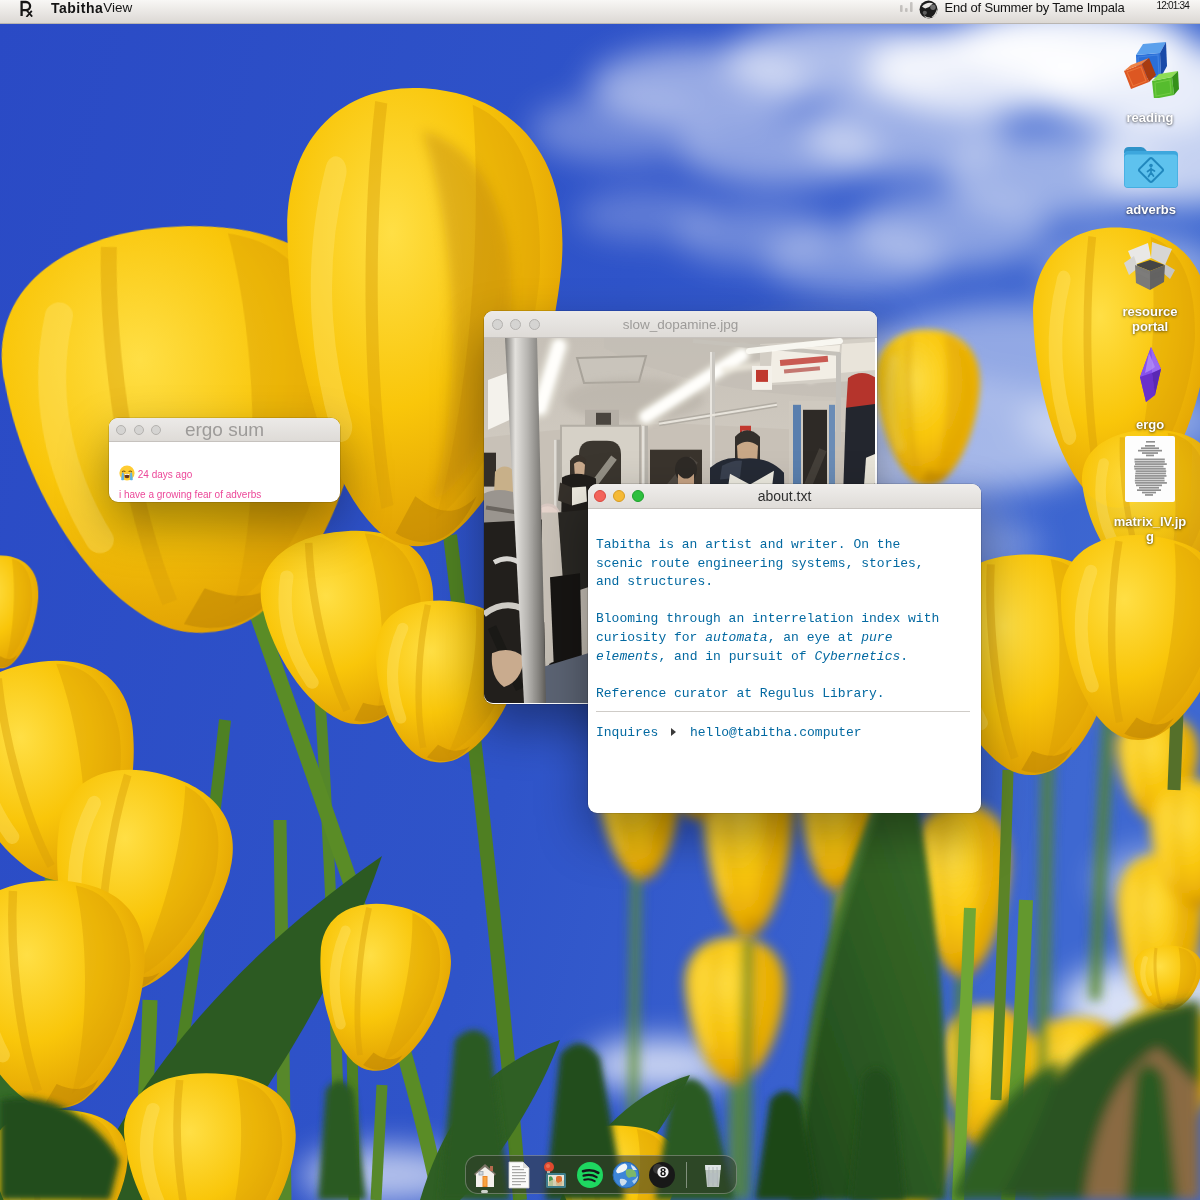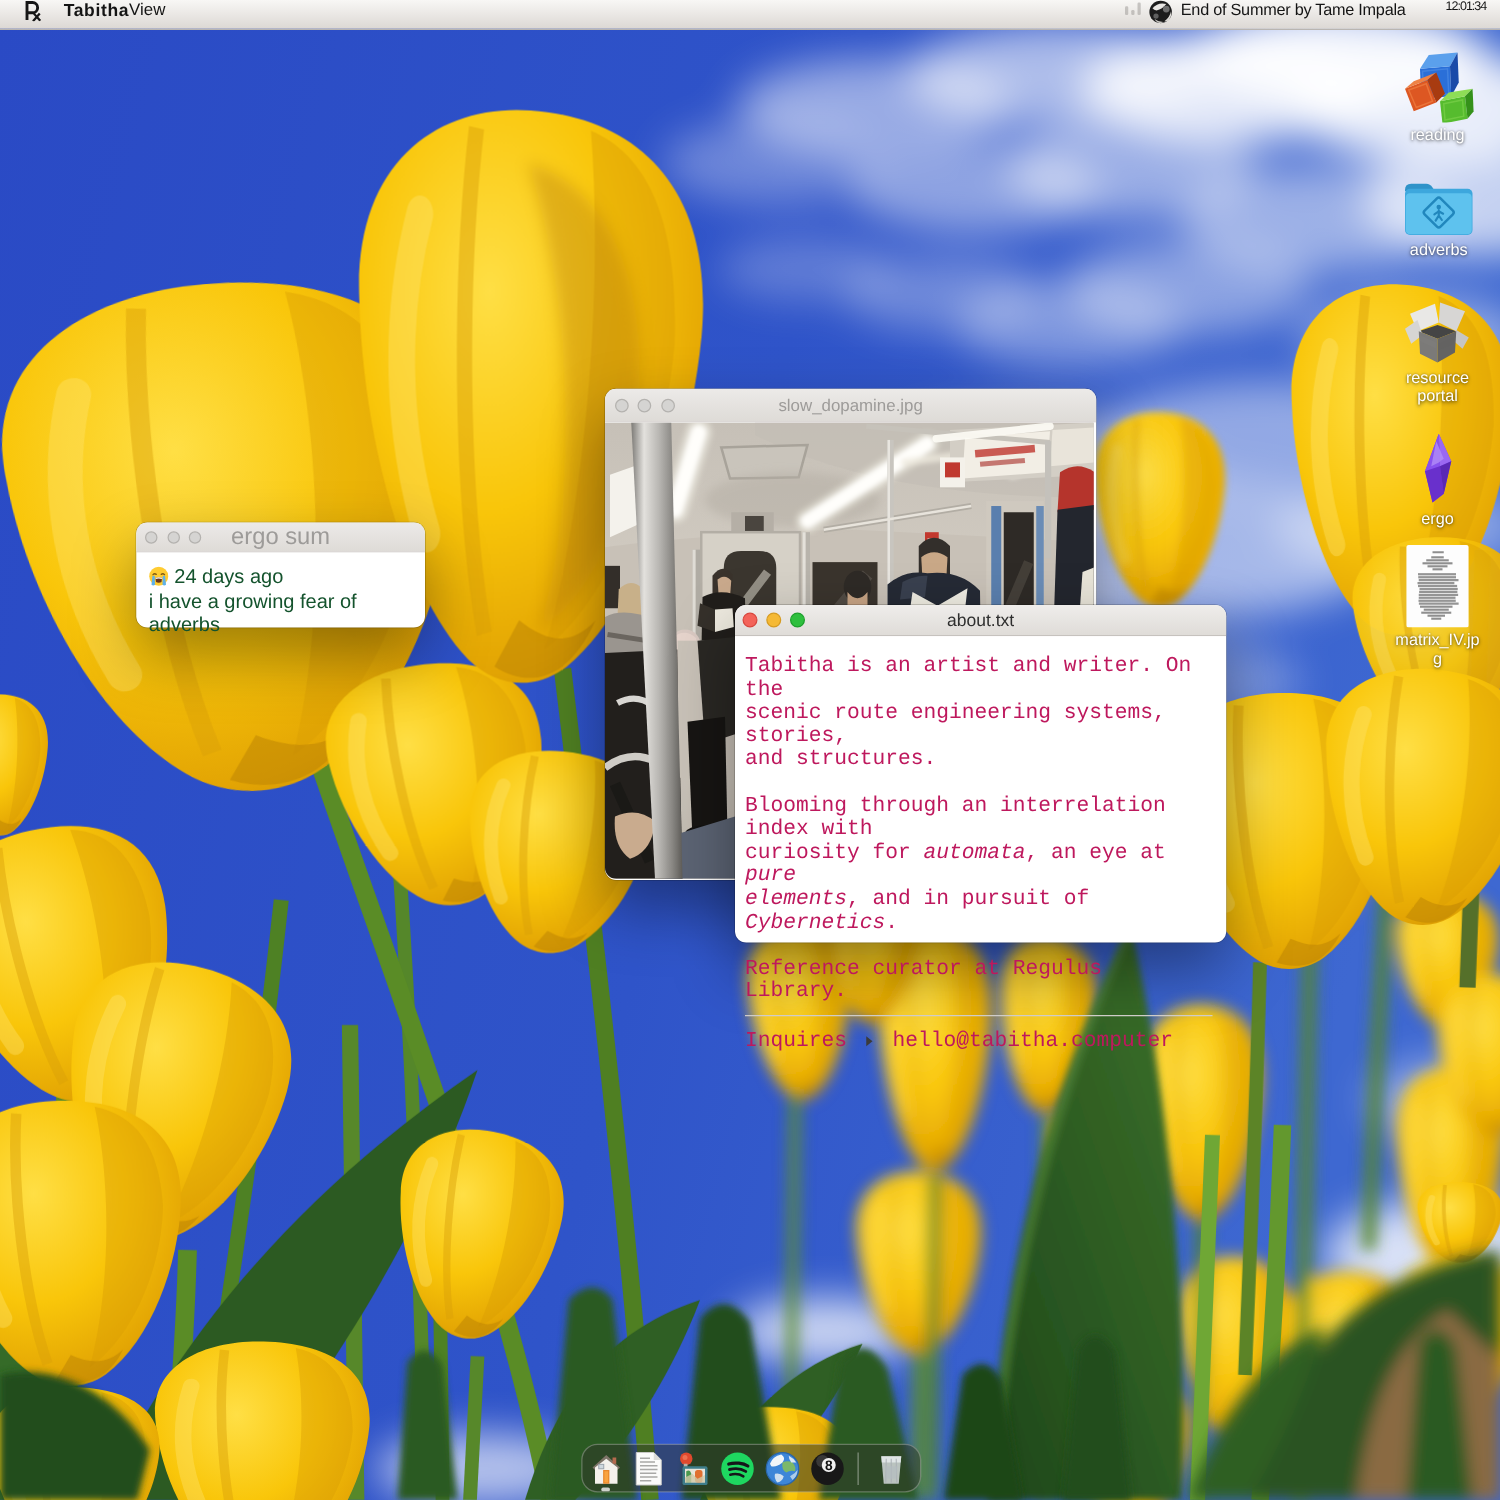--- a/index.html
+++ b/index.html
@@ -40,8 +40,8 @@
  font-size:17px;line-height:18.6px;color:#be185d}
 #win-about .hr{border-top:1px solid #cfccc8;margin:8px 0 12px 0}
 .dicon{position:absolute;width:90px;text-align:center;z-index:5}
-.dicon .lb{color:#fff;font-size:13px;font-weight:normal;line-height:14.6px;
- text-shadow:0 1px 3px rgba(0,0,0,.55),0 0 2px rgba(0,0,0,.35);margin-top:3px}
+.dicon .lb{color:#fff;font-size:13px;font-weight:bold;line-height:14.6px;
+ text-shadow:0 1px 3px rgba(0,0,0,.55),0 0 2px rgba(0,0,0,.35);margin-top:13px}
 #dock{position:absolute;left:465px;top:1155px;width:272px;height:39px;z-index:40;
  background:rgba(48,54,42,.52);border:1px solid rgba(255,255,255,.28);border-radius:13px;
  display:flex;align-items:center}

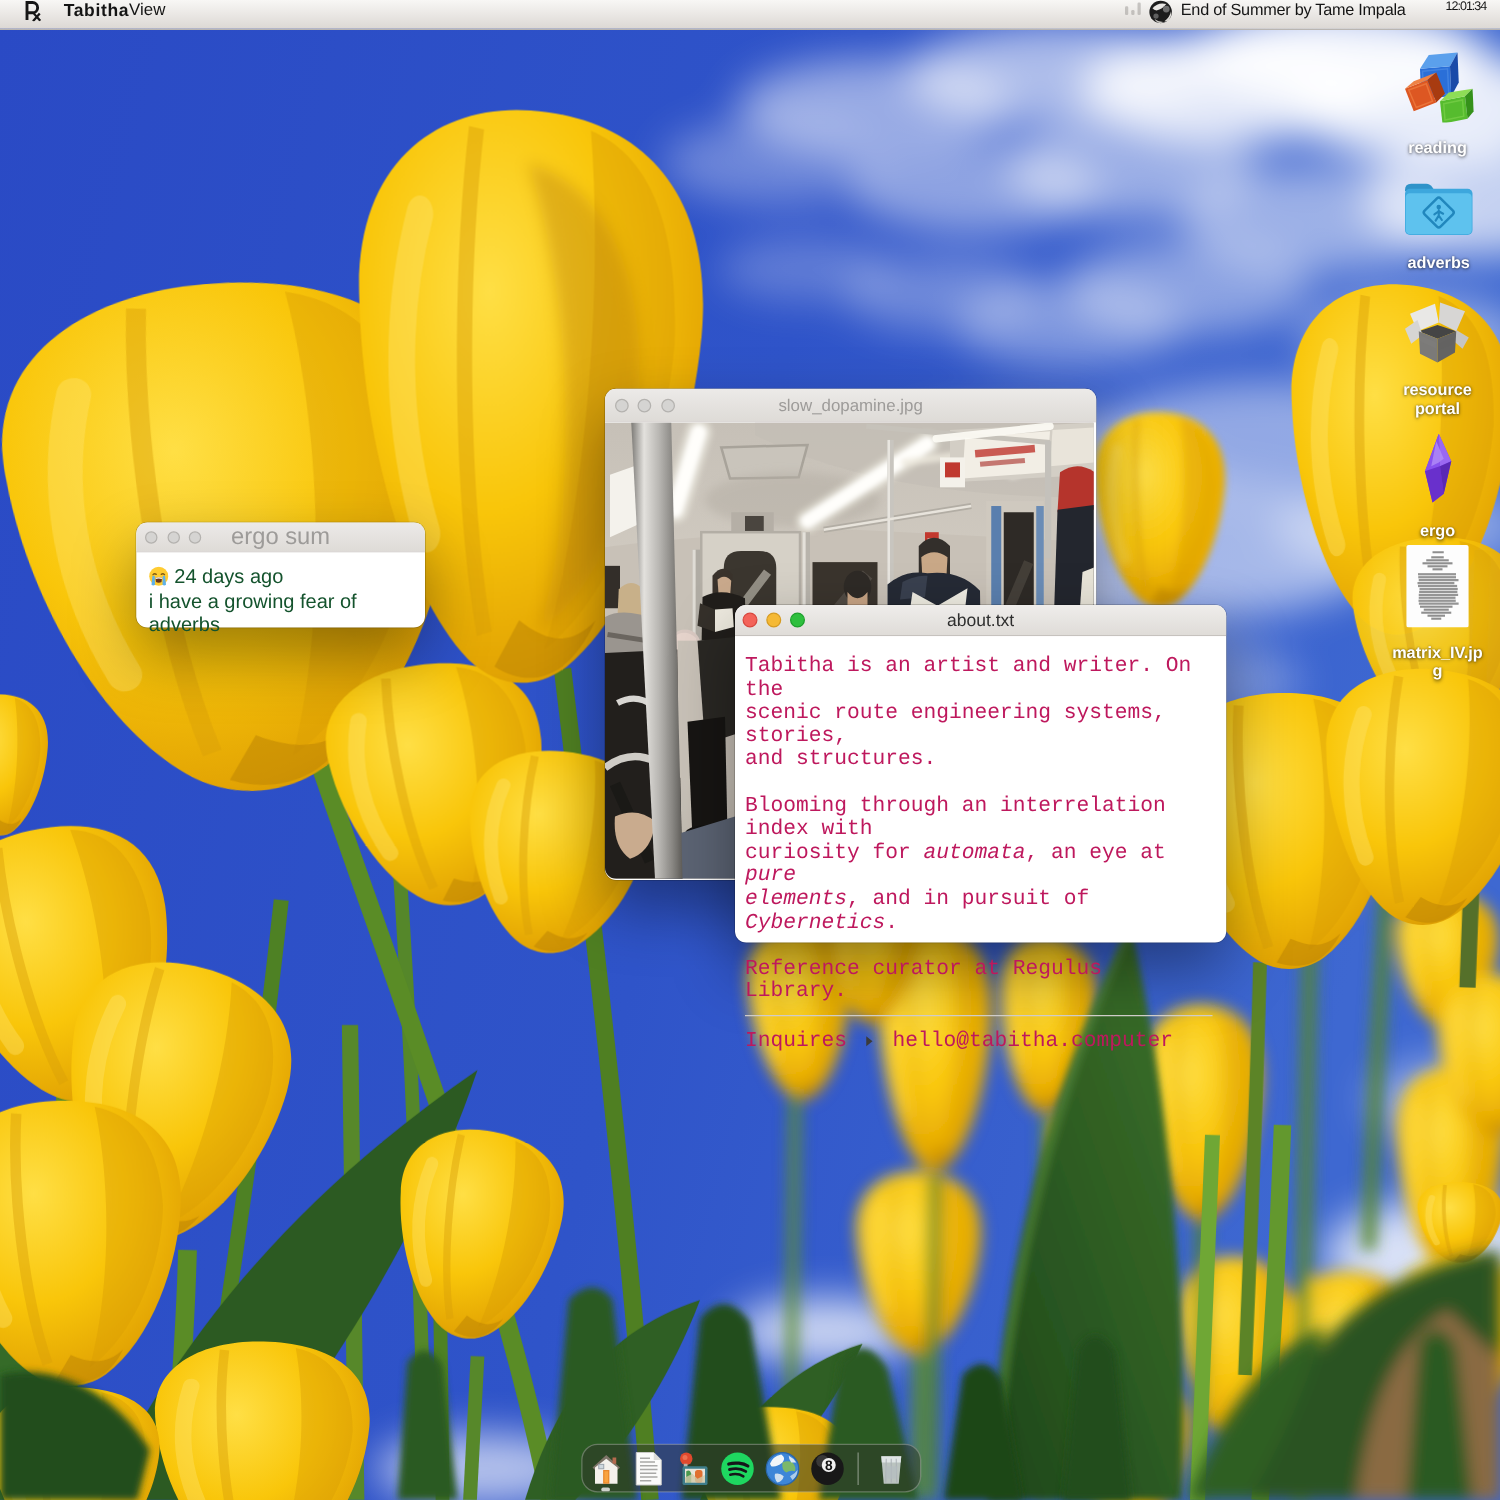--- a/index.html
+++ b/index.html
@@ -23,7 +23,7 @@
 #win-ergo .tt{font-size:19px;color:#9d9b99}
 #win-ergo .lights{gap:7.5px;margin-left:7px}
 #win-ergo .lights i{width:10px;height:10px}
-#win-ergo .body{padding:10px 10px;font-size:16px;color:#14532d;line-height:19.5px}
+#win-ergo .body{padding:23px 10px;font-size:10px;color:#ec4899;line-height:19.5px}
 #win-slow{left:484px;top:311px;width:393px;height:393px;z-index:10}
 #win-slow .tbar{height:27px}
 #win-slow .tt{font-size:13.5px;color:#9d9b99}

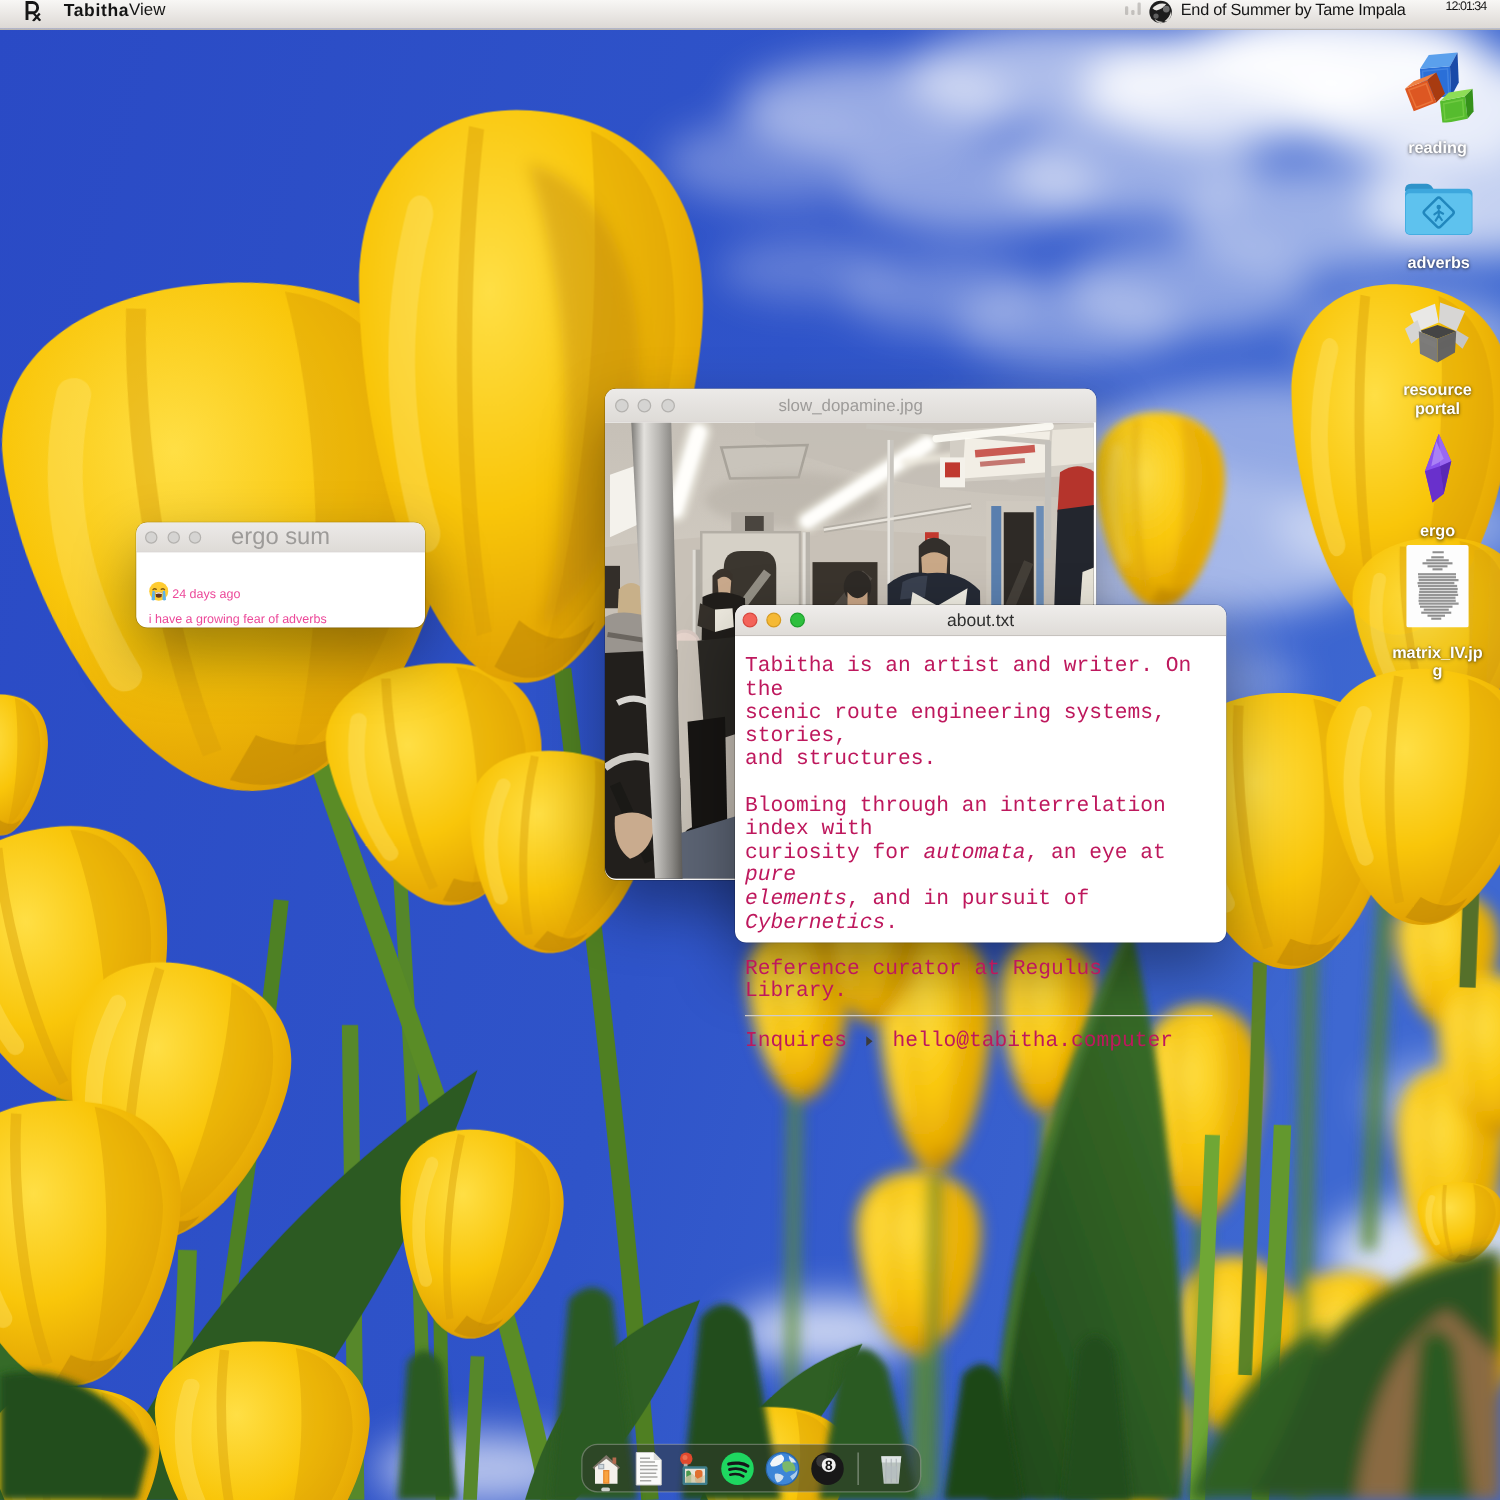--- a/index.html
+++ b/index.html
@@ -30,7 +30,7 @@
 #win-slow .lights{gap:7.5px;margin-left:7.5px}
 #win-slow .lights i{width:11px;height:11px}
 #win-slow .ph{width:391px;height:365px;border-radius:0 0 9px 9px;overflow:hidden}
-#win-about{left:588px;top:484px;width:393px;height:270px;z-index:30}
+#win-about{left:588px;top:484px;width:393px;height:329px;z-index:30}
 #win-about .tbar{height:25px;background:linear-gradient(#efedeb,#dfdcd8)}
 #win-about .tt{font-size:14px;color:#2f2f2f}
 #win-about .rd{background:#f3635a;border:.5px solid #d8473f}

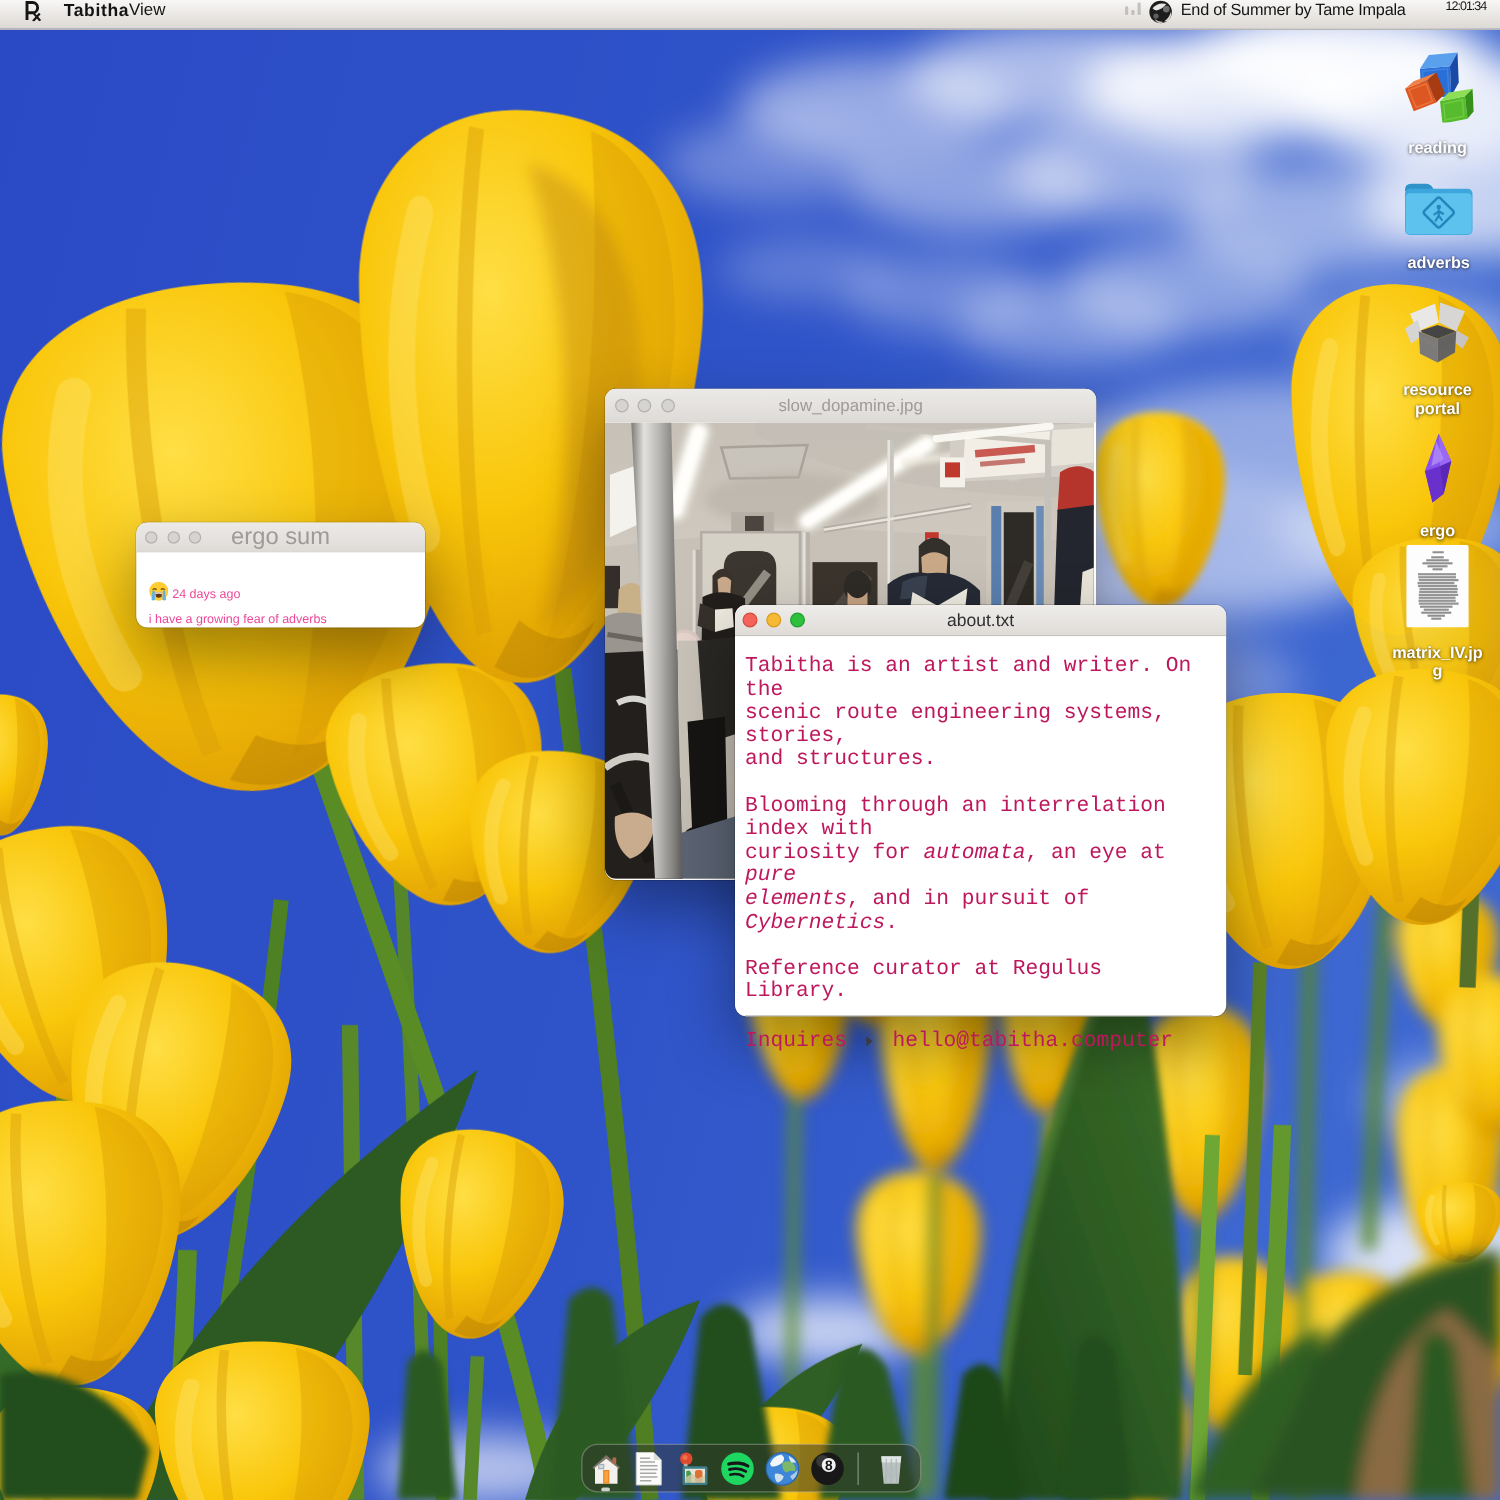--- a/index.html
+++ b/index.html
@@ -36,8 +36,8 @@
 #win-about .rd{background:#f3635a;border:.5px solid #d8473f}
 #win-about .yl{background:#f5b935;border:.5px solid #d69b22}
 #win-about .gn{background:#2ebf3e;border:.5px solid #1da02c}
-#win-about .body{padding:16px 11px 0 8px;font-family:"Liberation Mono",monospace;
- font-size:17px;line-height:18.6px;color:#be185d}
+#win-about .body{padding:27px 11px 0 8px;font-family:"Liberation Mono",monospace;
+ font-size:13px;line-height:18.6px;color:#0369a1}
 #win-about .hr{border-top:1px solid #cfccc8;margin:8px 0 12px 0}
 .dicon{position:absolute;width:90px;text-align:center;z-index:5}
 .dicon .lb{color:#fff;font-size:13px;font-weight:bold;line-height:14.6px;

